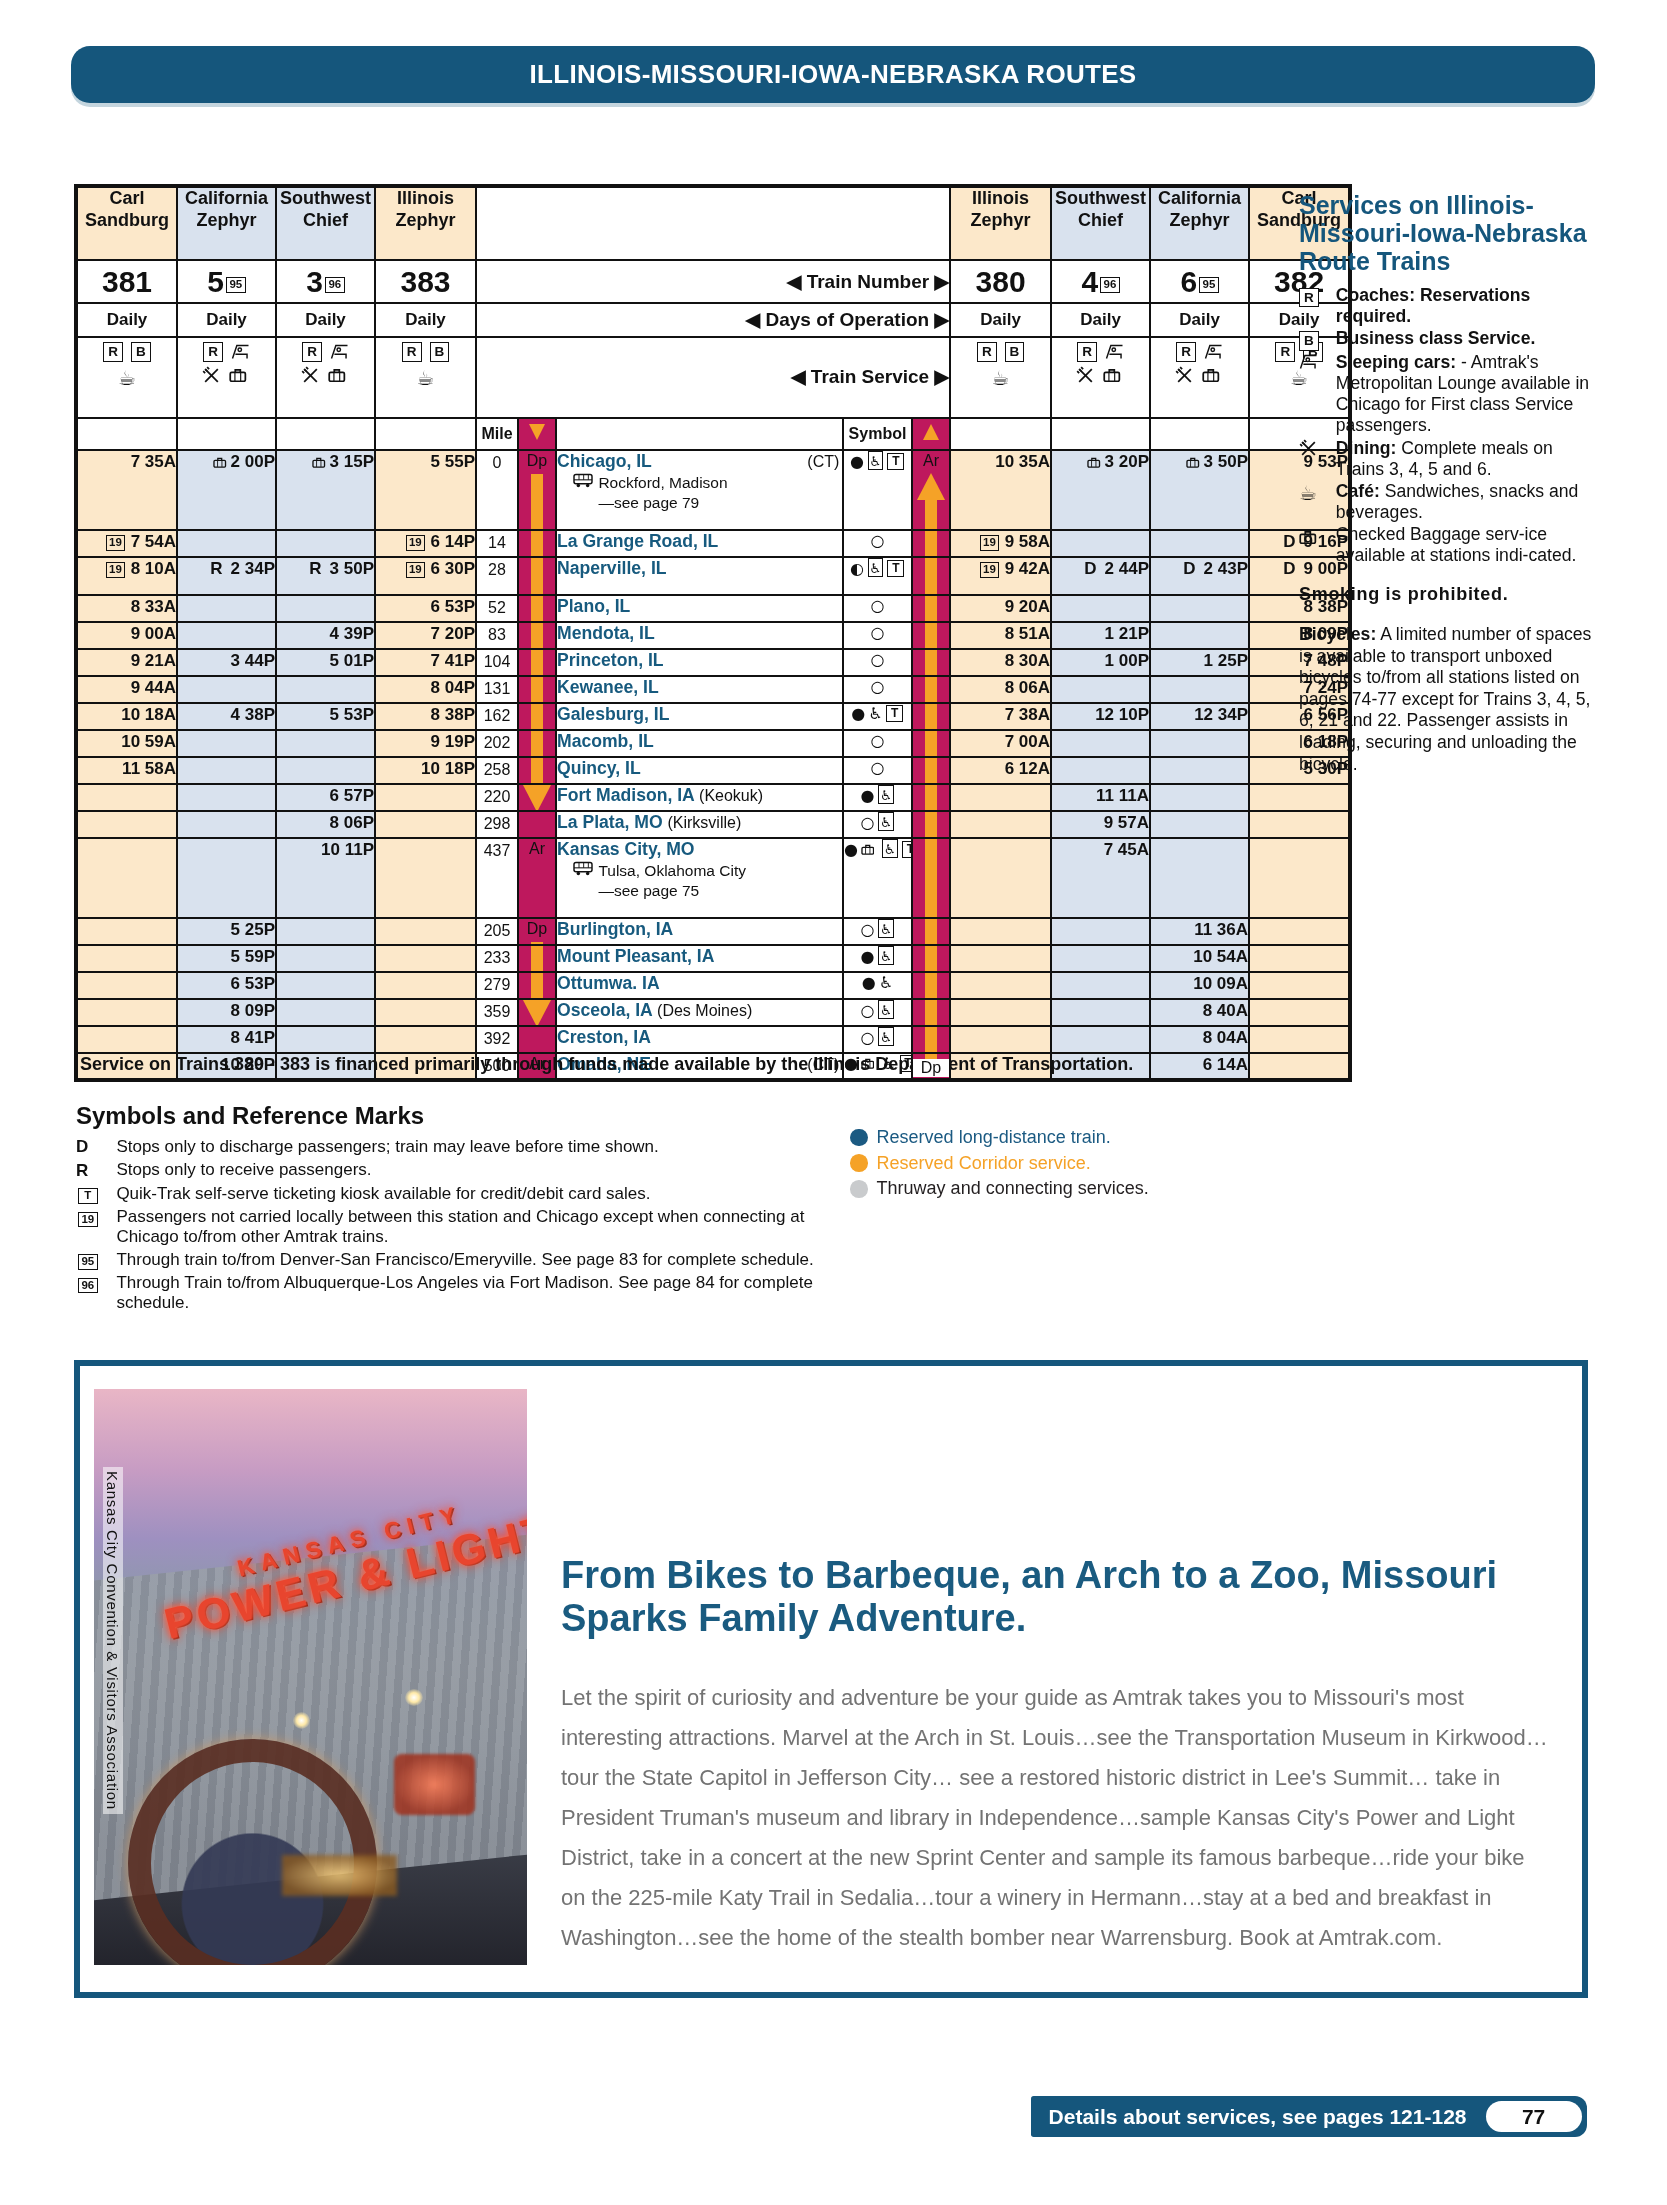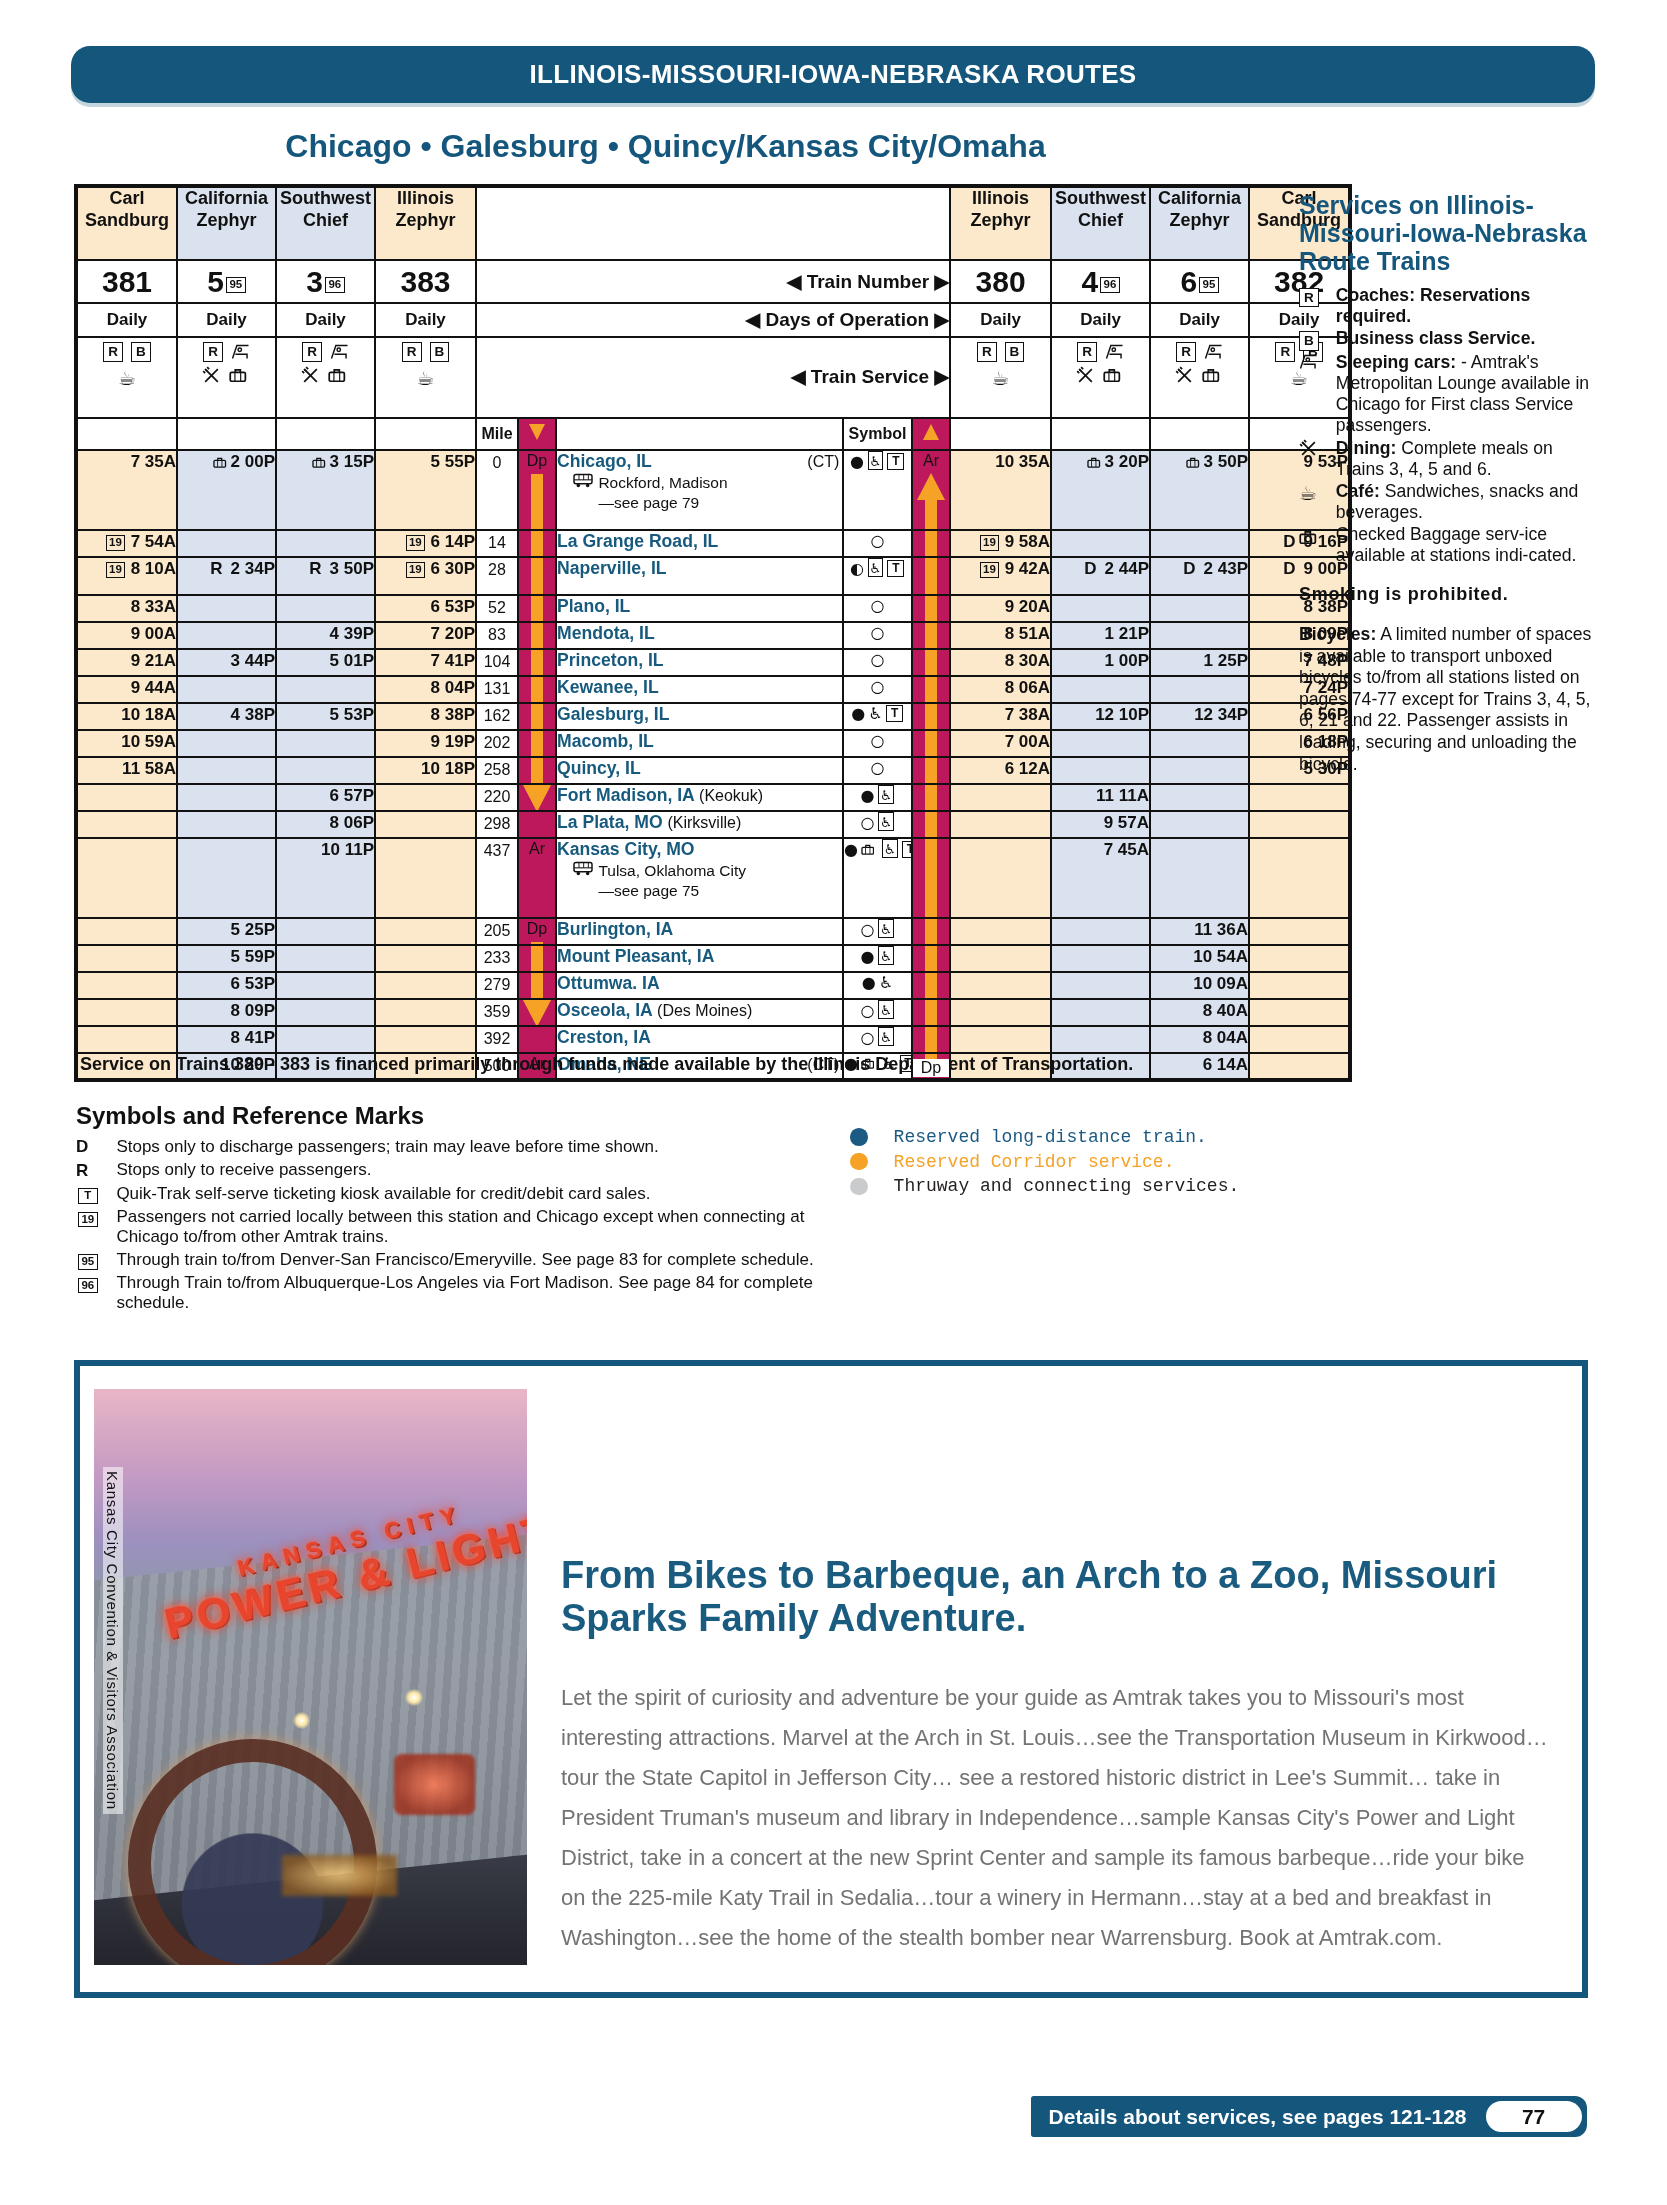--- a/index.html
+++ b/index.html
@@ -130,7 +130,6 @@
     <span>ILLINOIS-MISSOURI-IOWA-NEBRASKA ROUTES</span>
   </div>
 
-  <div class="subtitle">Chicago • Galesburg • Quincy/Kansas City/Omaha</div>
 
   <div id="tt-holder">
       <table class="tt">

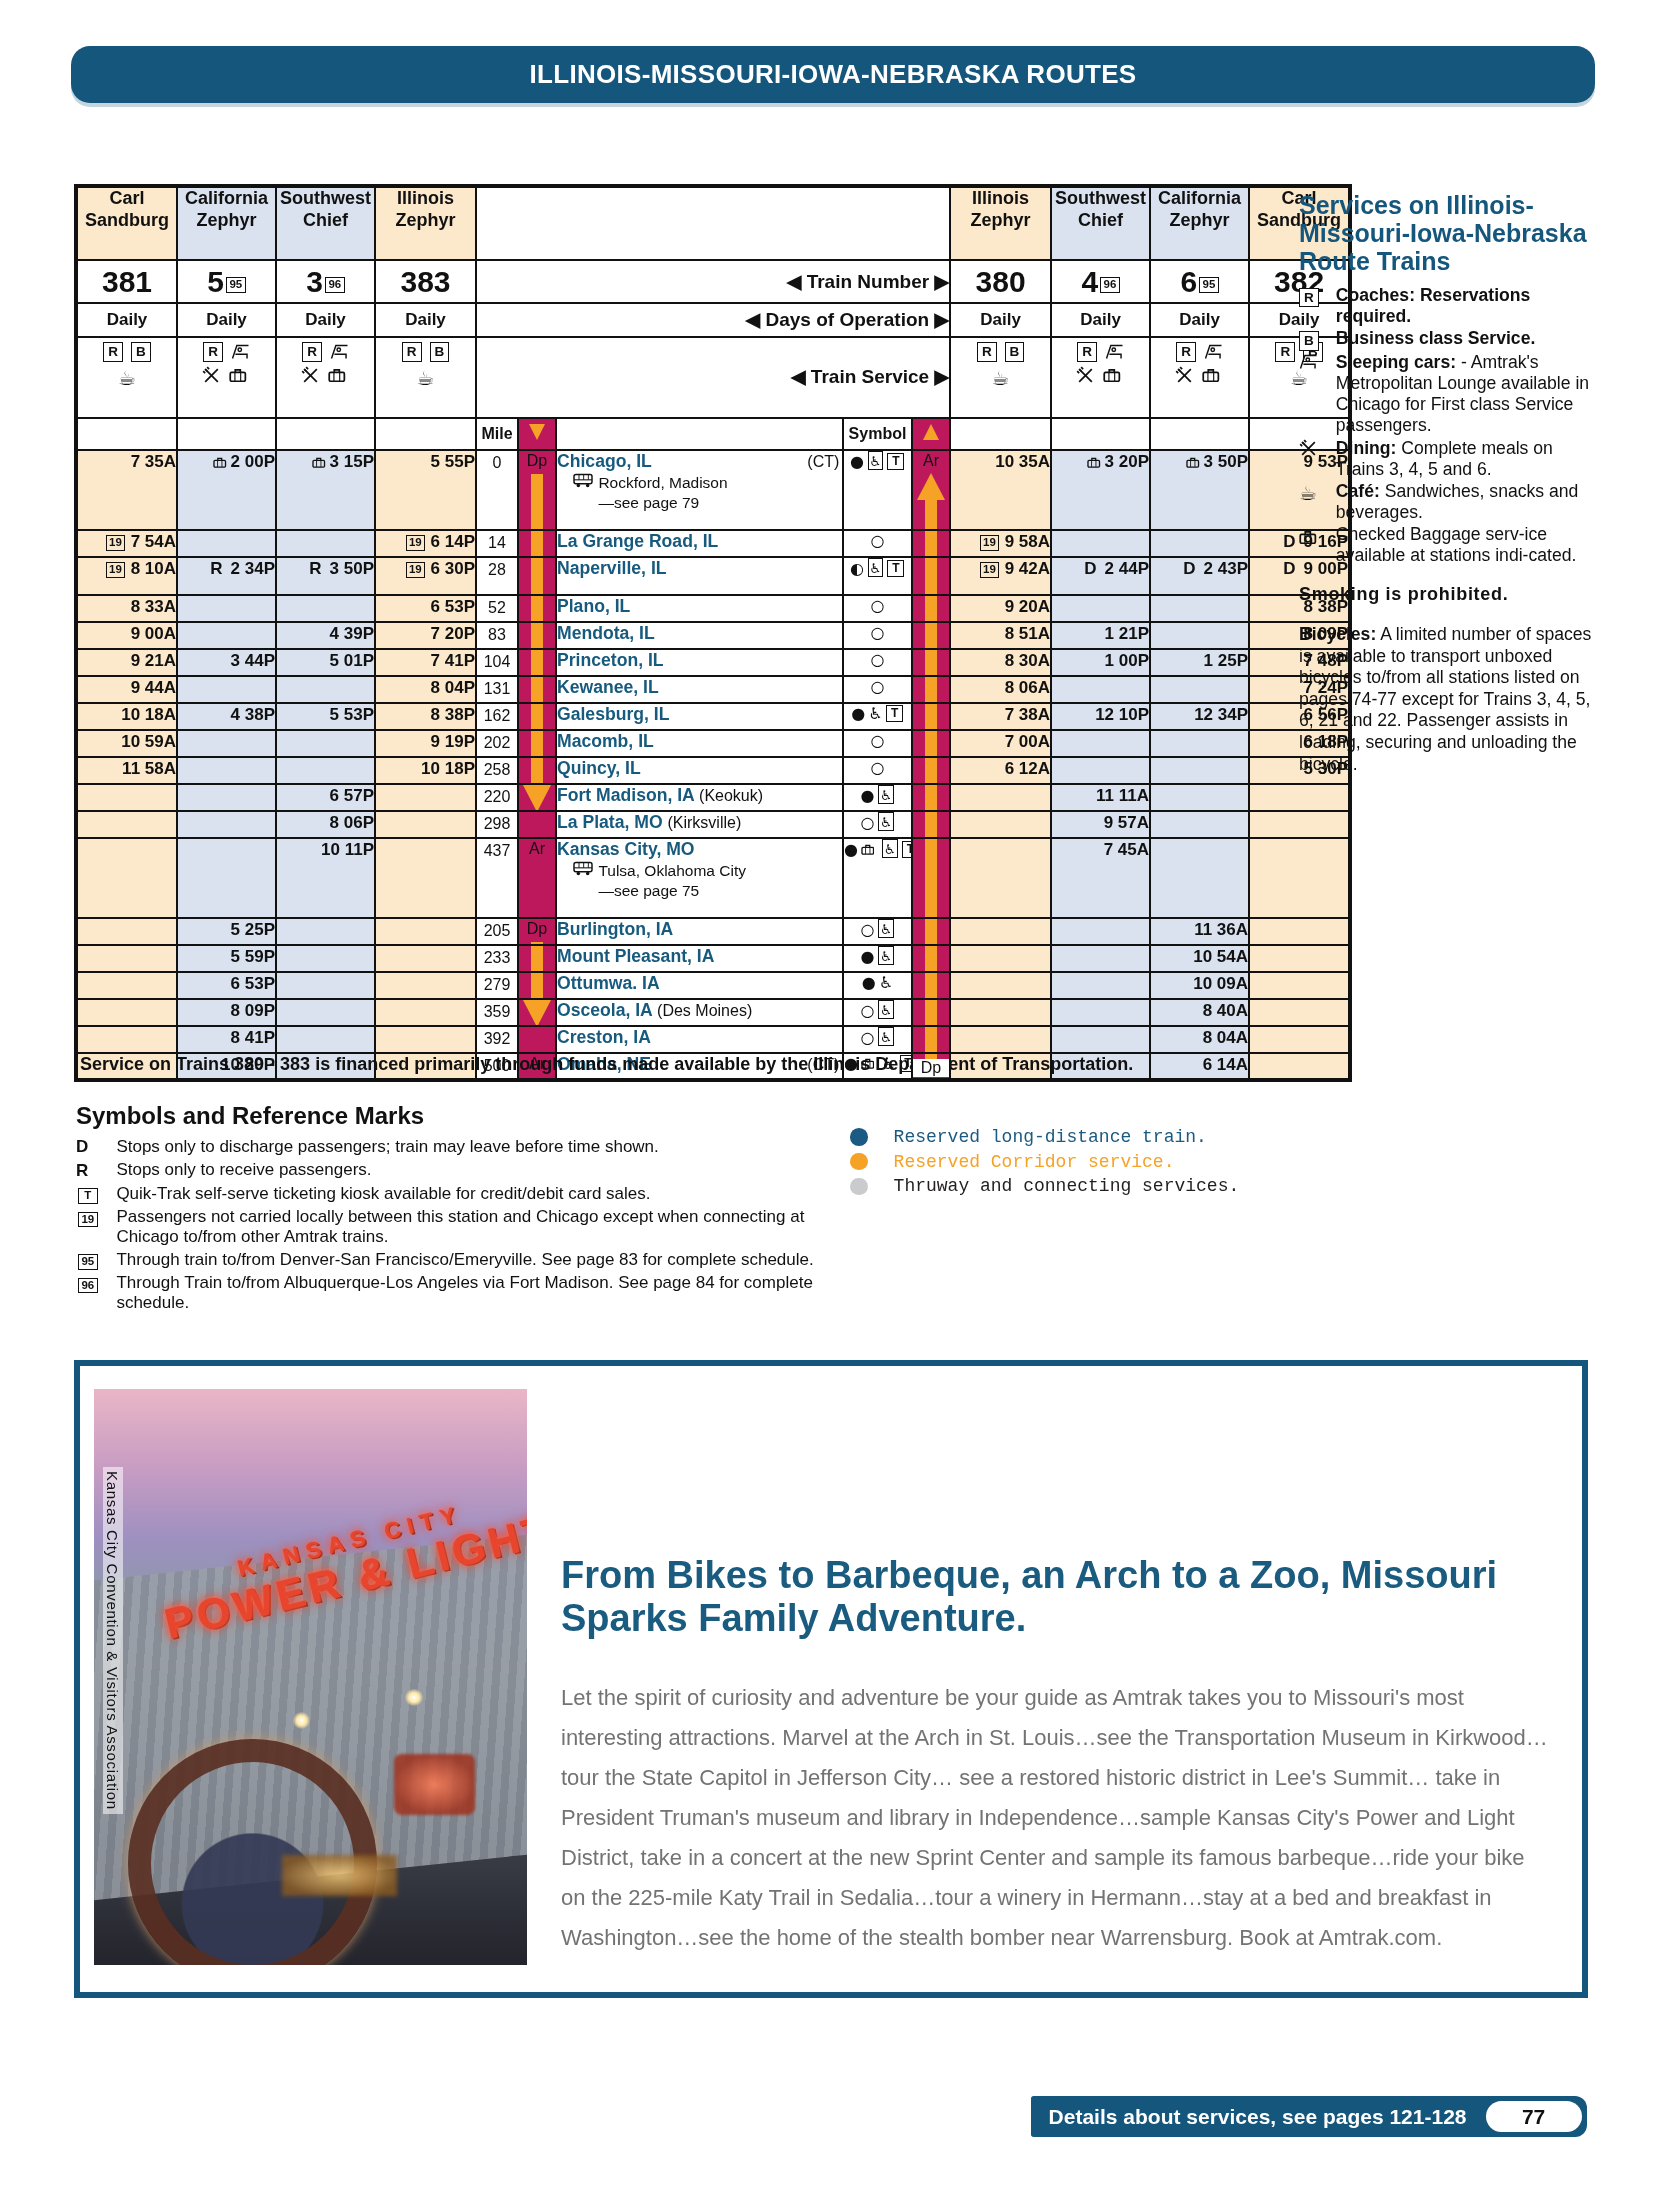--- a/index.html
+++ b/index.html
@@ -80,7 +80,7 @@
   .sym-item{display:flex;gap:5.4px;font-size:17px;line-height:20px;margin-bottom:2.7px;}
   .sym-item .mk{flex:0 0 35px;font-weight:bold;padding-top:0.7px;}
   .legend{position:absolute;left:850px;top:1127px;}
-  .leg-row{display:flex;align-items:center;gap:26px;font-size:18px;margin-bottom:4.7px;font-family:Liberation Mono, monospace;}
+  .leg-row{display:flex;align-items:center;gap:9px;font-size:18px;margin-bottom:4.7px;}
   .leg-dot{width:17.6px;height:17.6px;border-radius:50%;}
 
   

